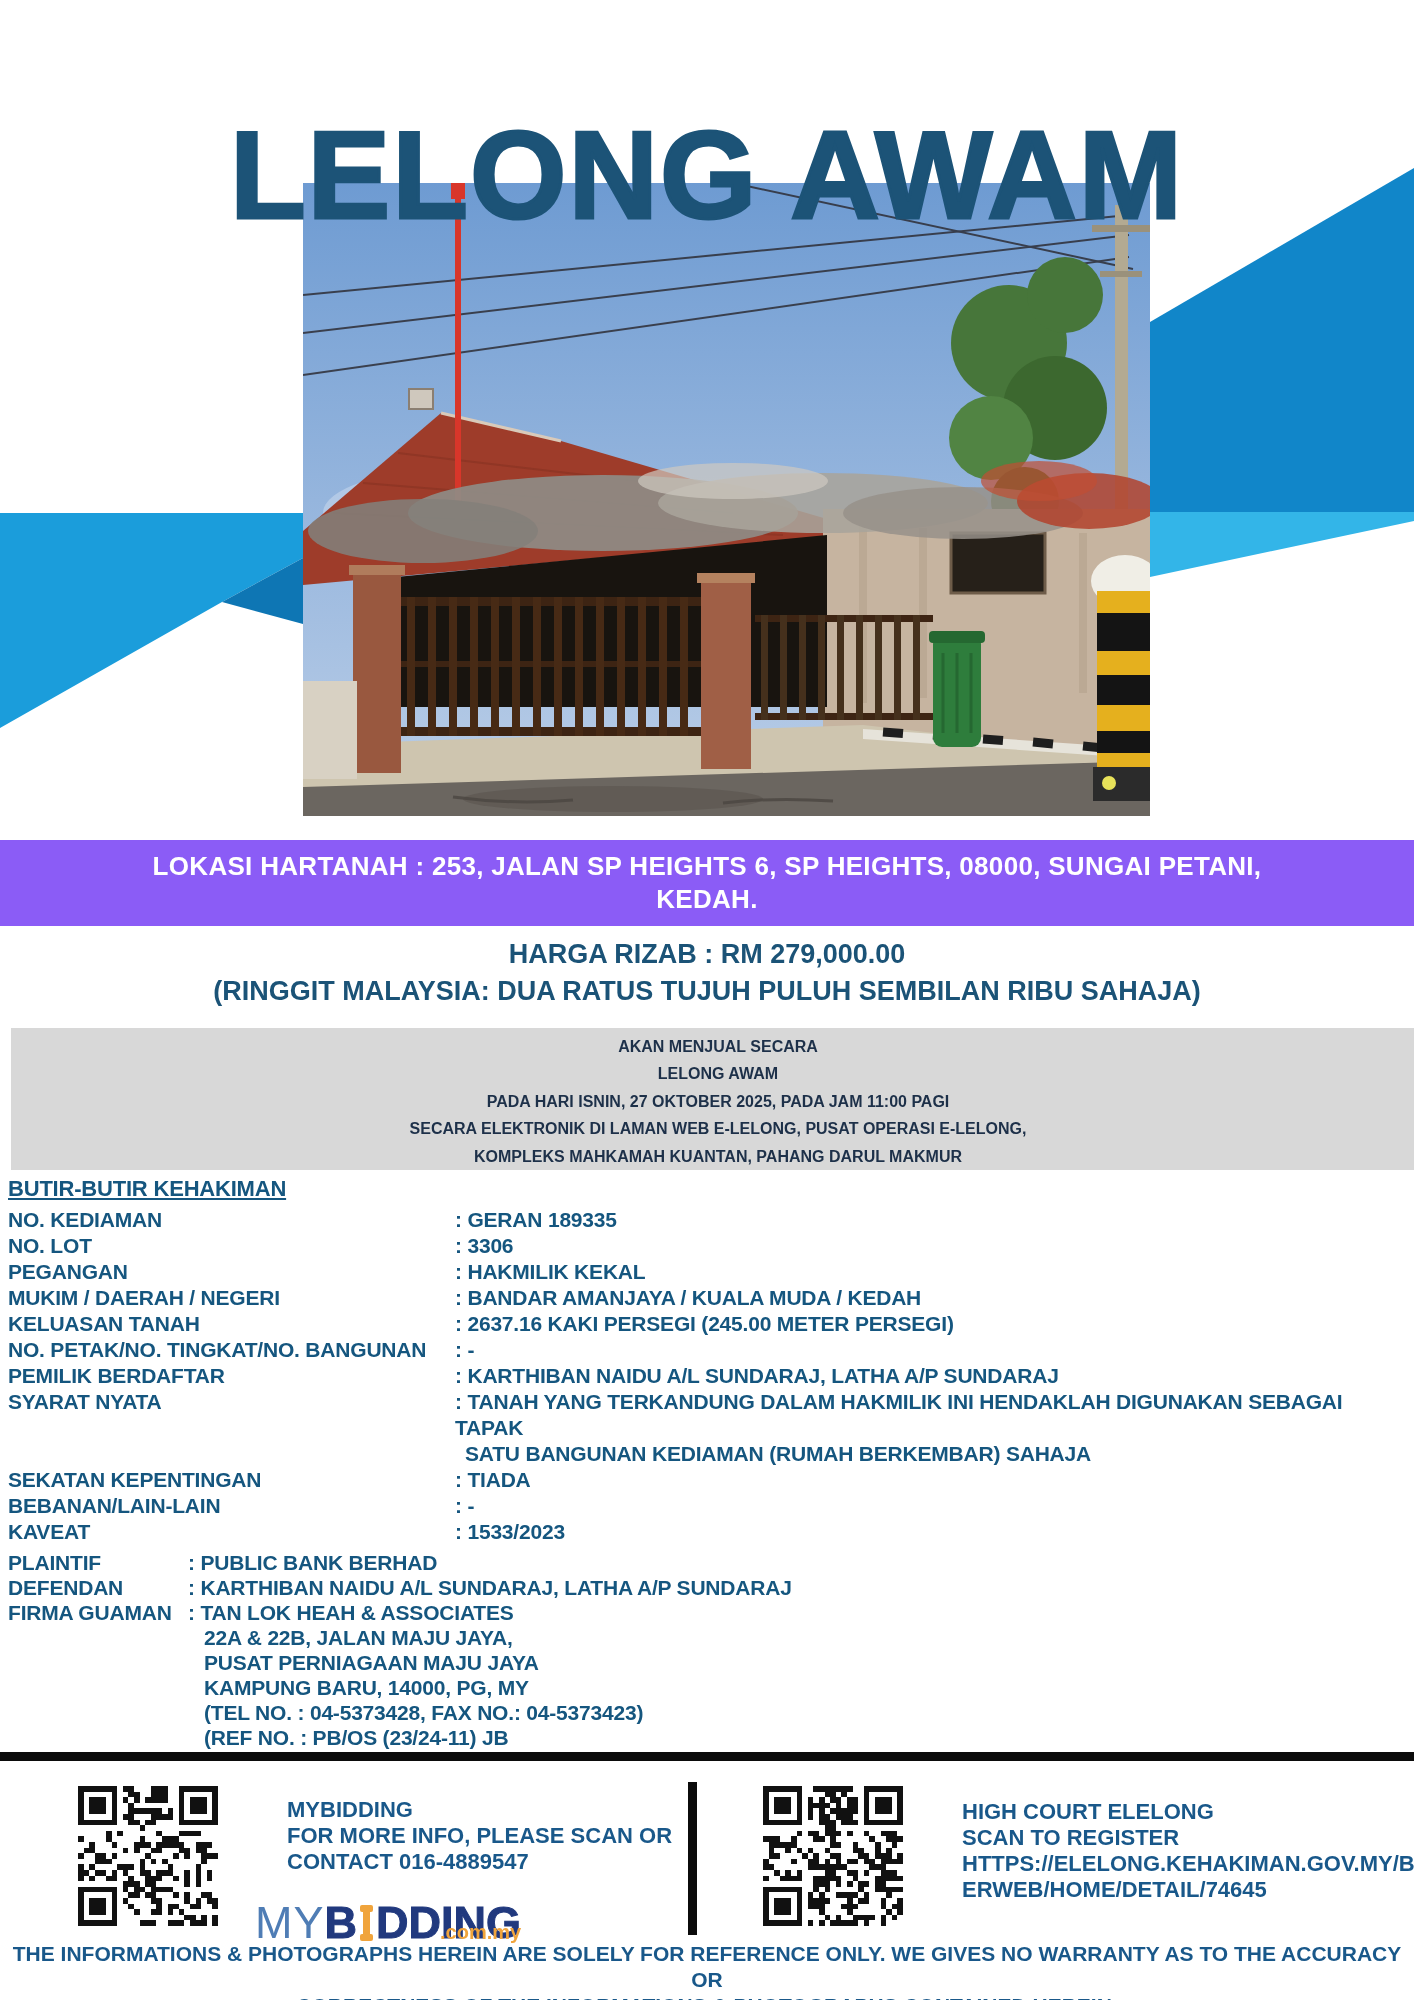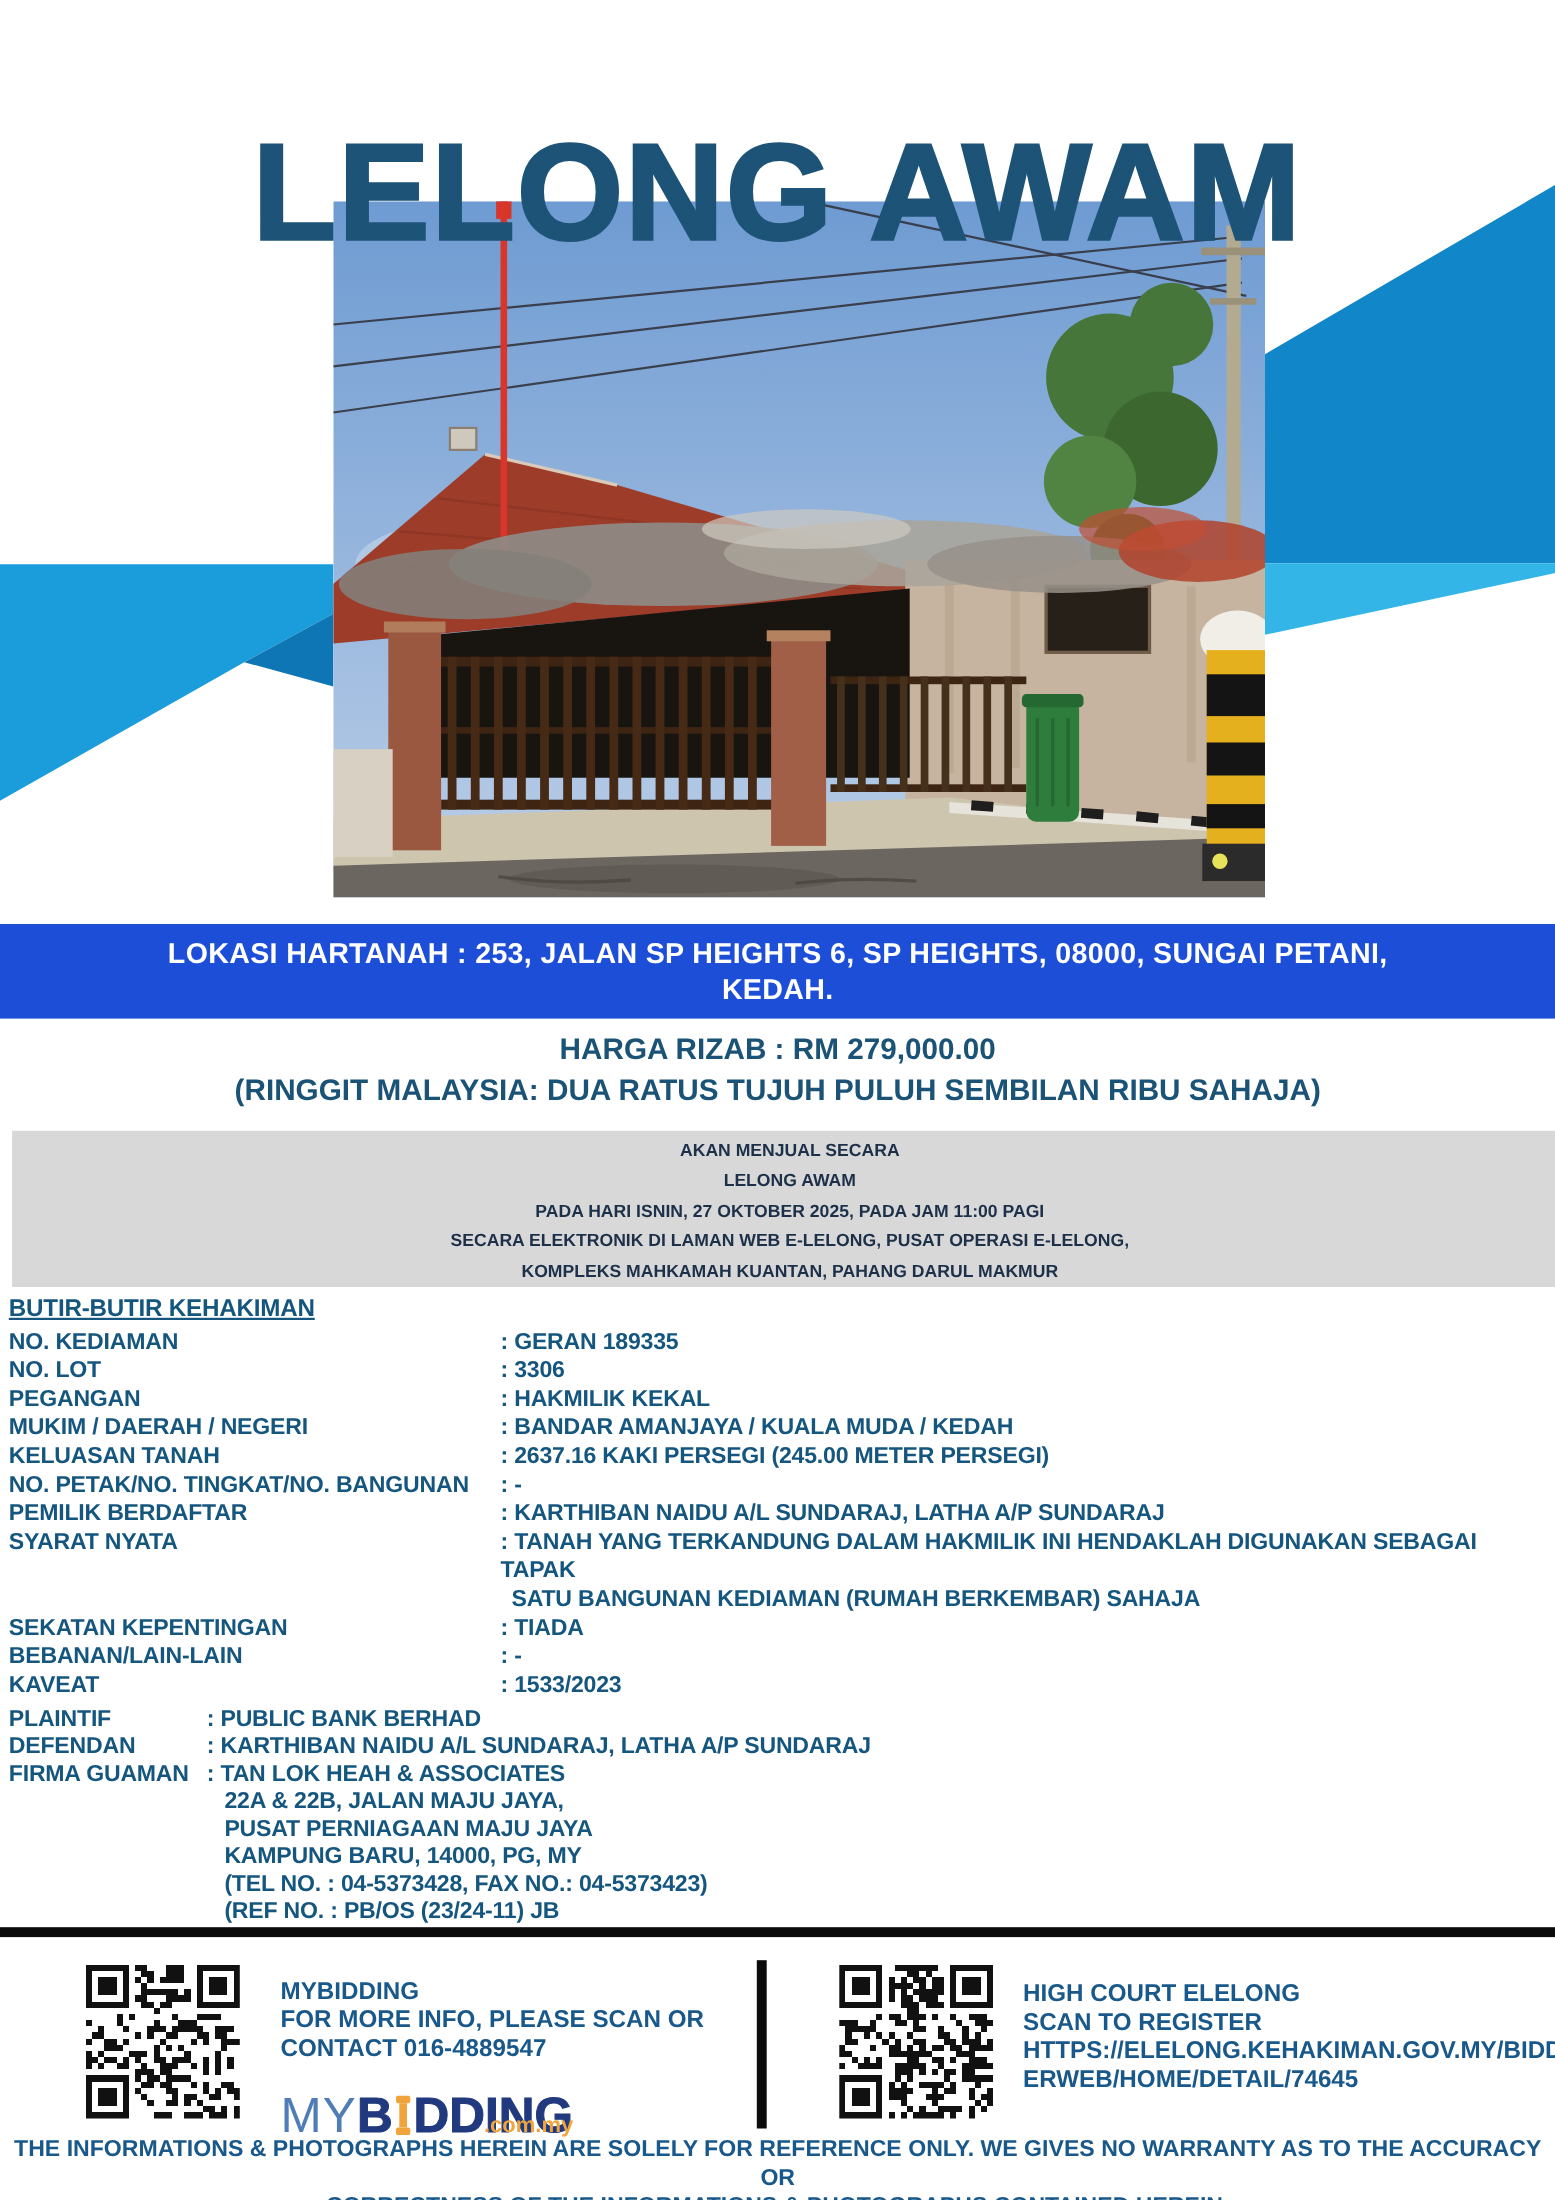--- a/index.html
+++ b/index.html
@@ -10,7 +10,7 @@
          color:#1C5377;letter-spacing:2px;line-height:1;-webkit-text-stroke:3px #1C5377;z-index:2;}
   .photo{position:absolute;left:303px;top:183px;width:847px;height:633px;z-index:1;}
   .photo svg{display:block;width:100%;height:100%;}
-  .banner{position:absolute;left:0;top:840px;width:100%;height:86px;background:#1d4ed8;color:#ffffff;
+  .banner{position:absolute;left:0;top:840px;width:100%;height:86px;background:#8b5cf6;color:#ffffff;
           display:flex;flex-direction:column;justify-content:center;align-items:center;
           font-weight:700;font-size:26px;line-height:33px;letter-spacing:0.3px;z-index:2;text-align:center;}
   .price{position:absolute;left:0;top:936px;width:100%;text-align:center;color:#1B5377;font-weight:700;

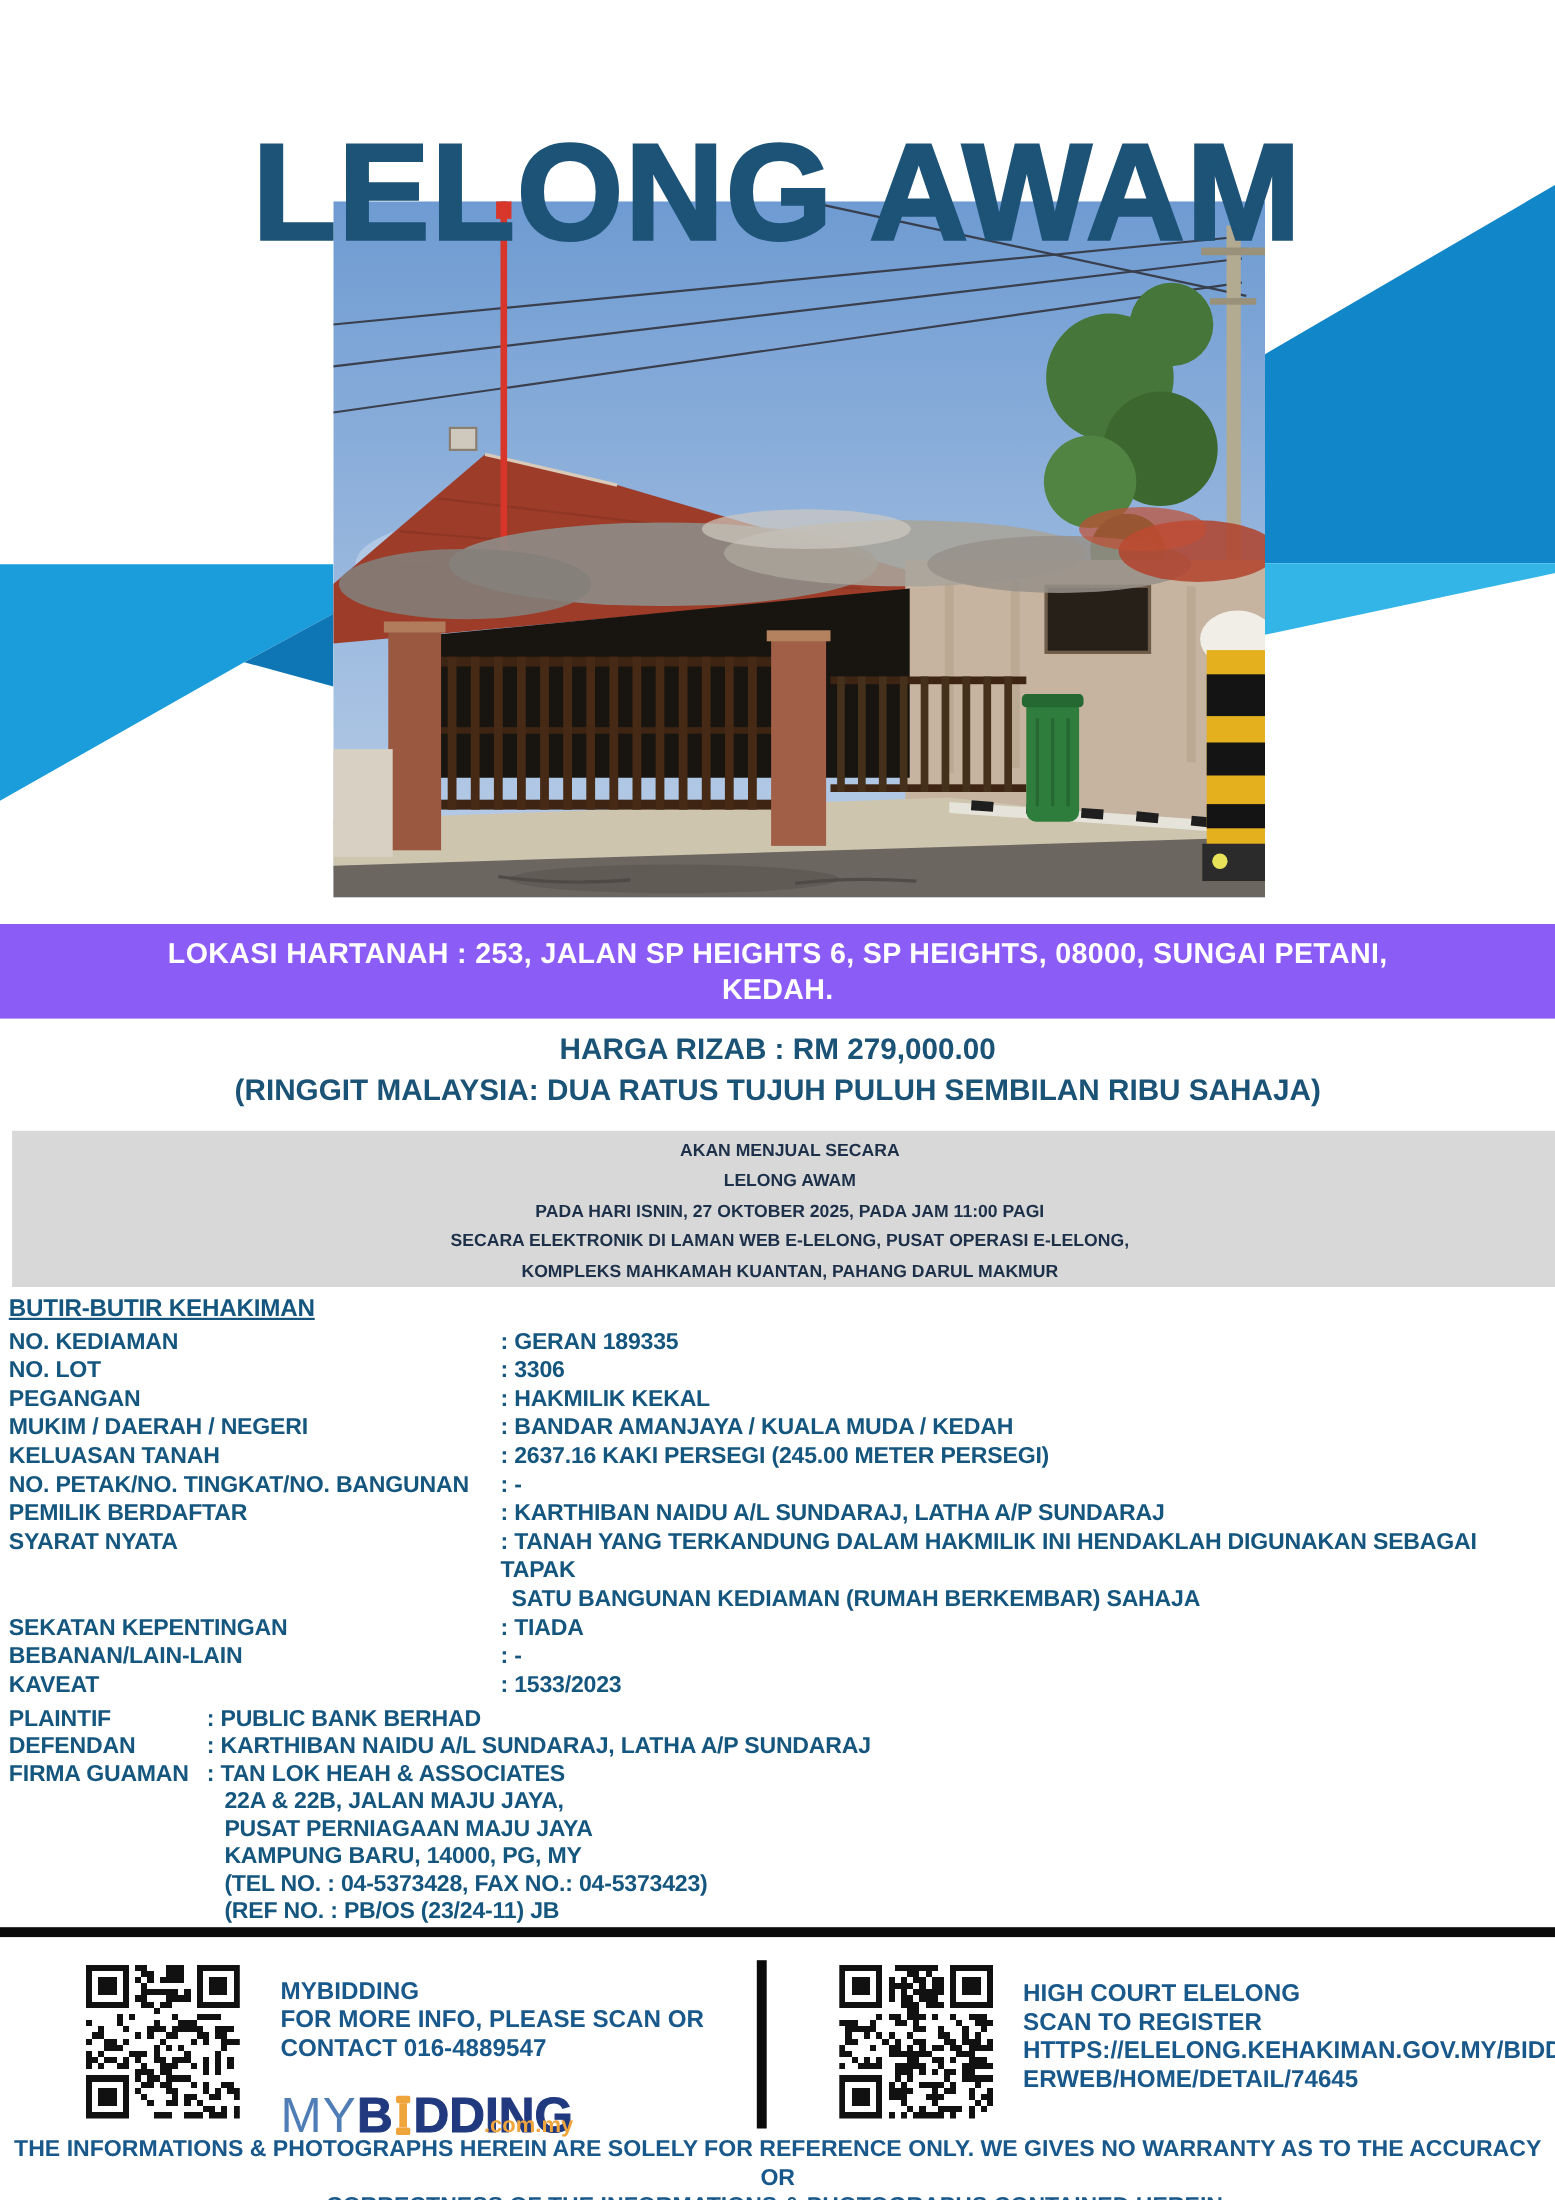--- a/index.html
+++ b/index.html
@@ -34,7 +34,7 @@
   .qr{position:absolute;width:140px;height:140px;z-index:2;background:#fff;}
   #qr-left{left:78px;top:1786px;}
   #qr-right{left:763px;top:1786px;}
-  .ftext{position:absolute;color:#19588A;font-weight:700;font-size:22px;line-height:26px;z-index:2;}
+  .ftext{position:absolute;color:#19588A;font-weight:700;font-size:22px;line-height:26px;z-index:2;margin-left:32px;}
   #ftext-left{left:255px;top:1797px;}
   #ftext-right{left:930px;top:1799px;}
   .vdivider{position:absolute;left:688px;top:1782px;width:9px;height:153px;background:#0B0B0B;z-index:2;}

